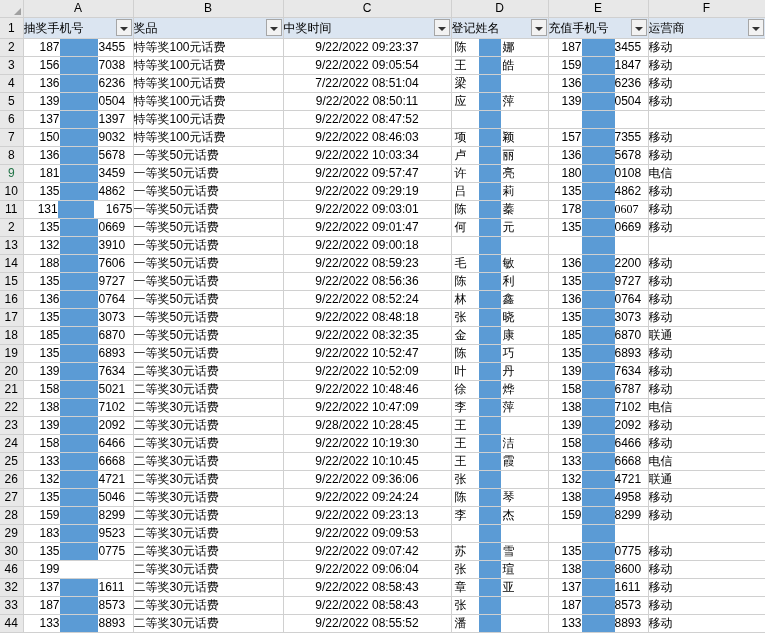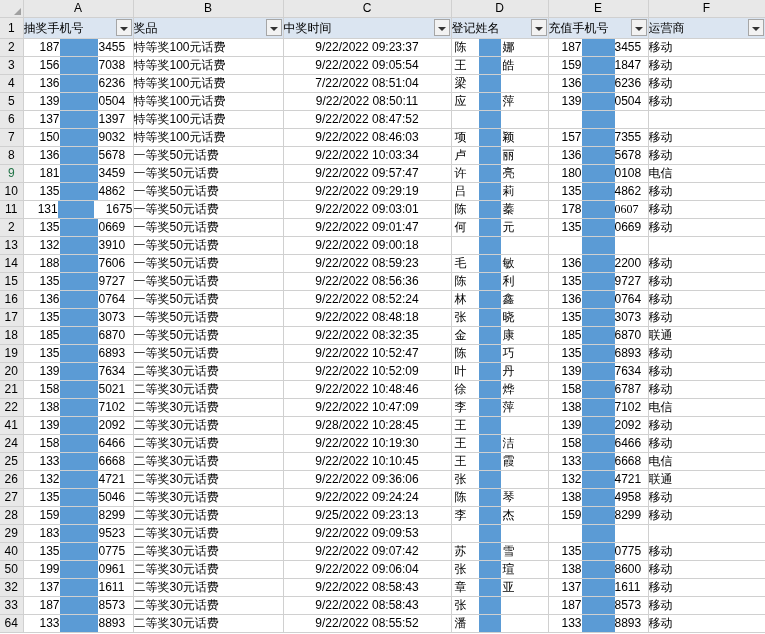--- a/index.html
+++ b/index.html
@@ -759,7 +759,7 @@
         <td class="txt">电信</td>
       </tr>
       <tr>
-        <td class="rowhead">41</td>
+        <td class="rowhead">23</td>
         <td style="padding: 0px;">
           <div style="display: flex; height: 17px; line-height: 17px;">
             <span style="width: 36px; text-align: right;">139</span>

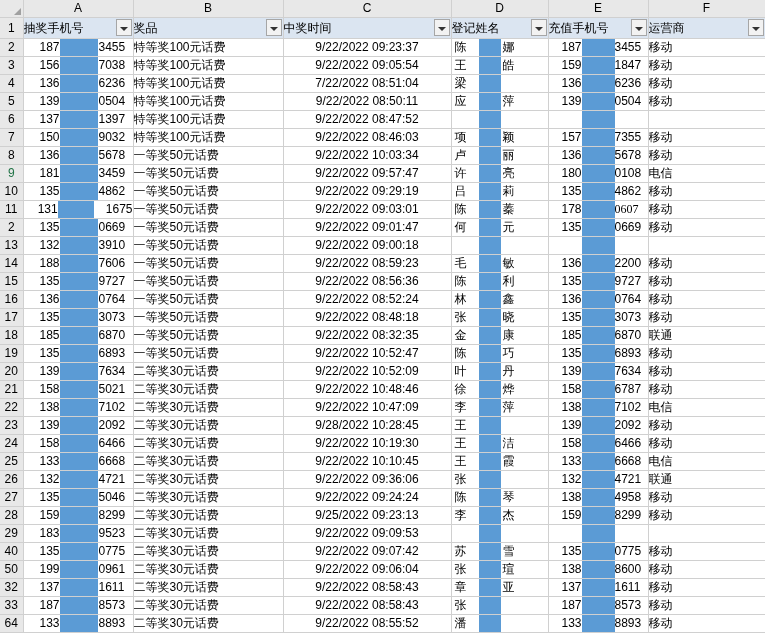--- a/index.html
+++ b/index.html
@@ -903,7 +903,7 @@
           </div>
         </td>
         <td class="txt">二等奖30元话费</td>
-        <td class="ctr">9/25/2022 09:23:13</td>
+        <td class="ctr">9/22/2022 09:23:13</td>
         <td style="padding: 0px;">
           <div style="display: flex; height: 17px; line-height: 17px;">
             <span style="width: 24px; text-align: left; padding-left: 3px;">李</span>

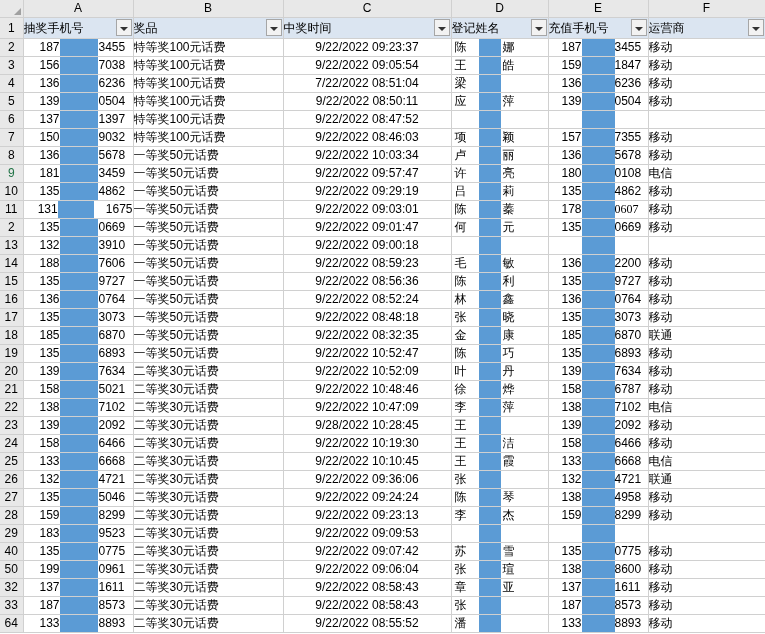--- a/index.html
+++ b/index.html
@@ -948,7 +948,7 @@
         <td class="txt"></td>
       </tr>
       <tr>
-        <td class="rowhead">40</td>
+        <td class="rowhead">30</td>
         <td style="padding: 0px;">
           <div style="display: flex; height: 17px; line-height: 17px;">
             <span style="width: 36px; text-align: right;">135</span>

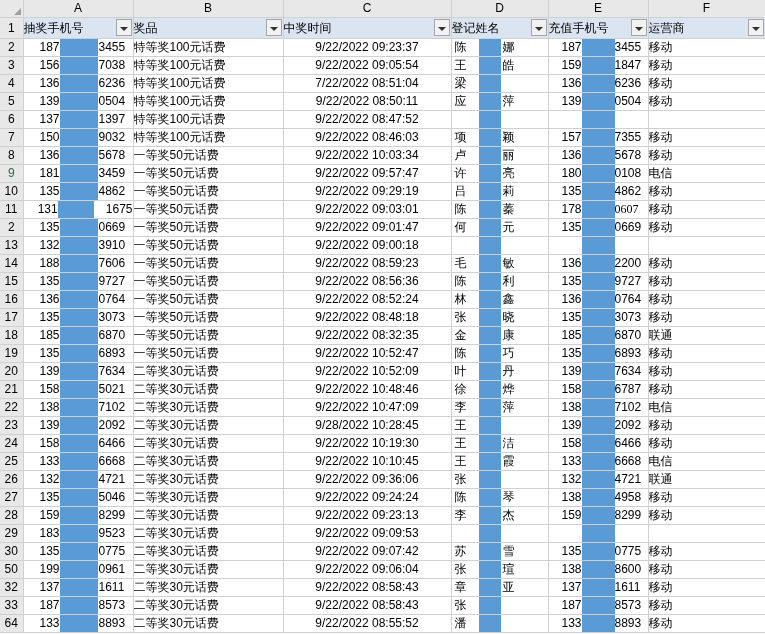--- a/index.html
+++ b/index.html
@@ -975,7 +975,7 @@
         <td class="txt">移动</td>
       </tr>
       <tr>
-        <td class="rowhead">50</td>
+        <td class="rowhead">46</td>
         <td style="padding: 0px;">
           <div style="display: flex; height: 17px; line-height: 17px;">
             <span style="width: 36px; text-align: right;">199</span>

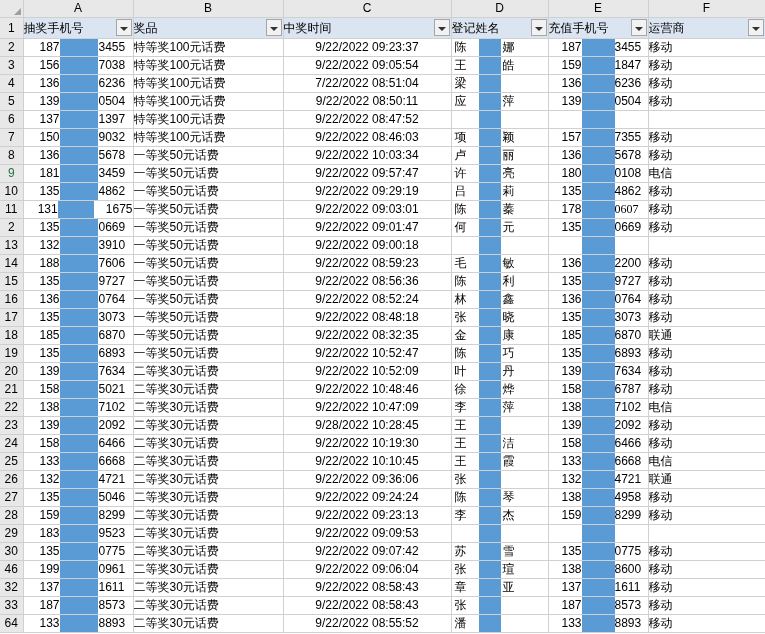--- a/index.html
+++ b/index.html
@@ -977,7 +977,7 @@
       <tr>
         <td class="rowhead">46</td>
         <td style="padding: 0px;">
-          <div style="display: flex; height: 17px; line-height: 17px;">
+          <div style="display: flex; height: 17px; line-height: 17px; flex-direction: column;">
             <span style="width: 36px; text-align: right;">199</span>
             <span style="width: 38px; background: rgb(91, 155, 213);"></span>
             <span style="flex: 1 1 0%; text-align: left; padding-left: 1px;">0961</span>

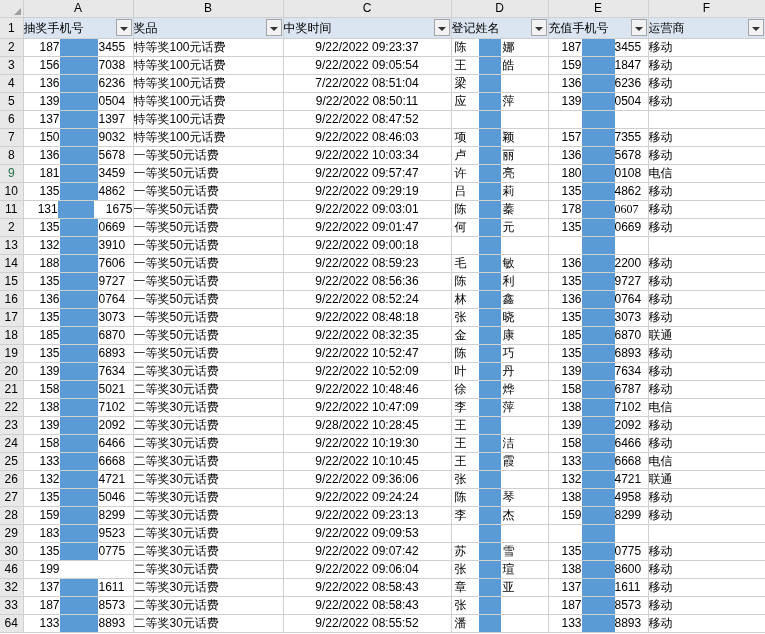--- a/index.html
+++ b/index.html
@@ -1056,7 +1056,7 @@
         <td class="txt">移动</td>
       </tr>
       <tr>
-        <td class="rowhead">64</td>
+        <td class="rowhead">44</td>
         <td style="padding: 0px;">
           <div style="display: flex; height: 17px; line-height: 17px;">
             <span style="width: 36px; text-align: right;">133</span>

